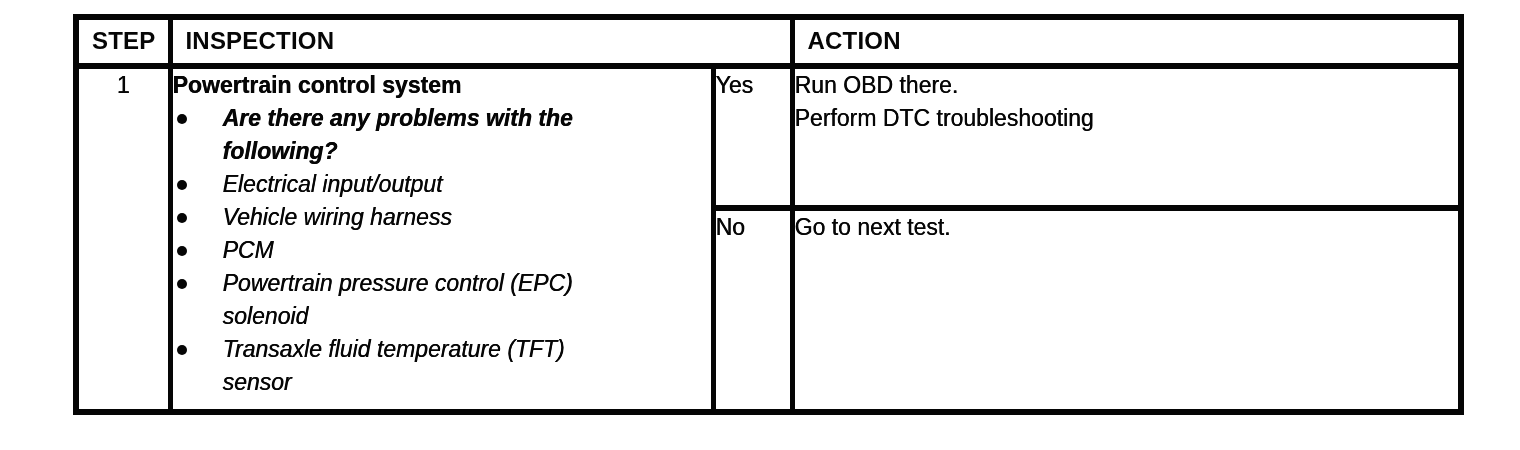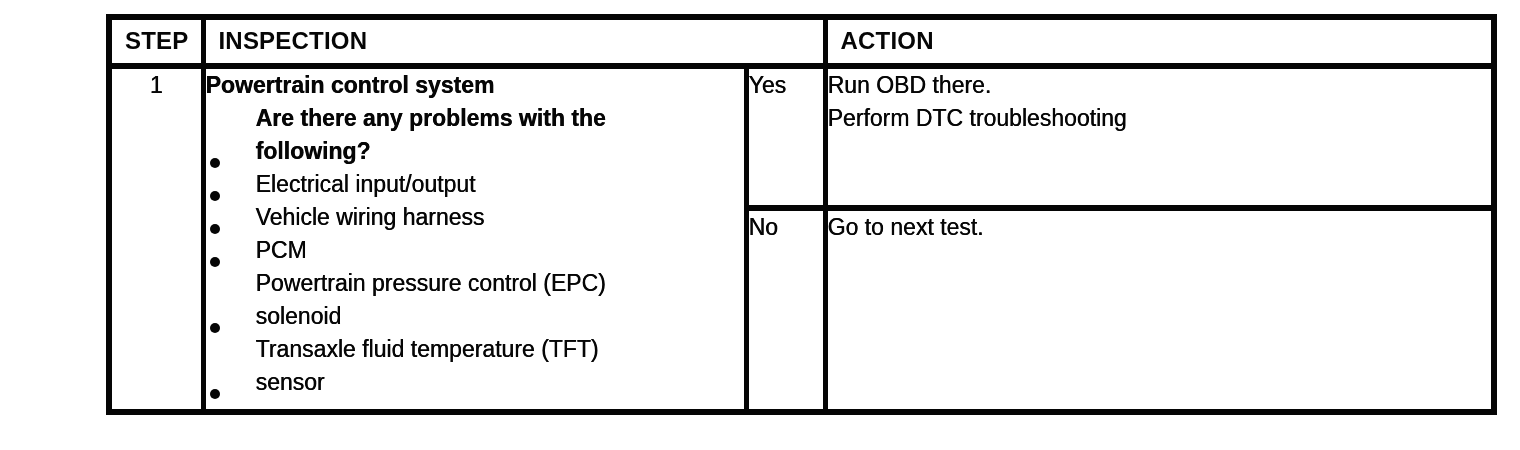--- a/index.html
+++ b/index.html
@@ -24,7 +24,7 @@
 
   table.doc-table {
     position: absolute;
-    left: 106px;
+    left: 73px;
     top: 14px;
     width: 1385px;
     border-collapse: collapse;

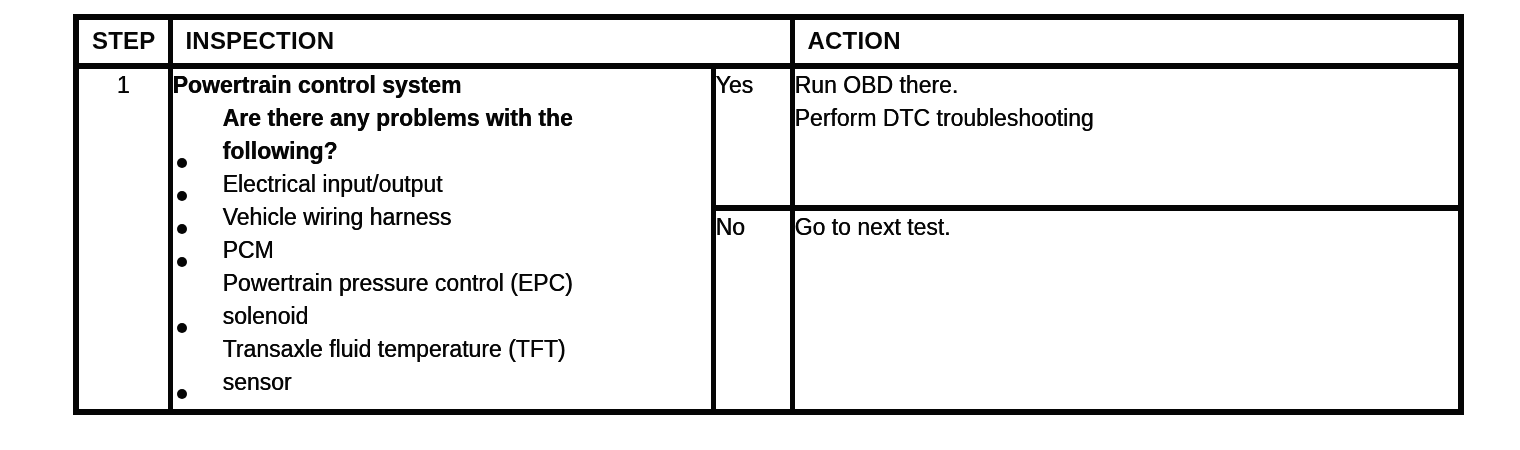--- a/index.html
+++ b/index.html
@@ -90,7 +90,8 @@
   }
   ul.bullets li {
     display: flex;
-    align-items: flex-end;
+    align-items: flex-start;
+    font-style: italic;
   }
   .dot {
     flex: 0 0 auto;

